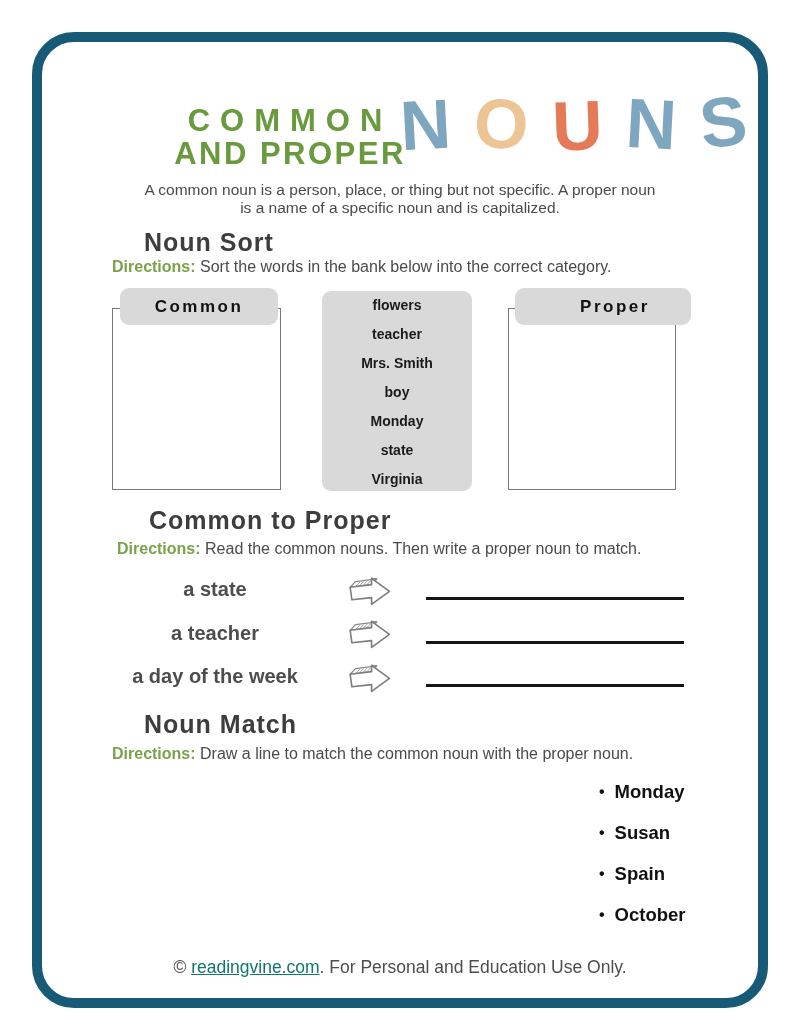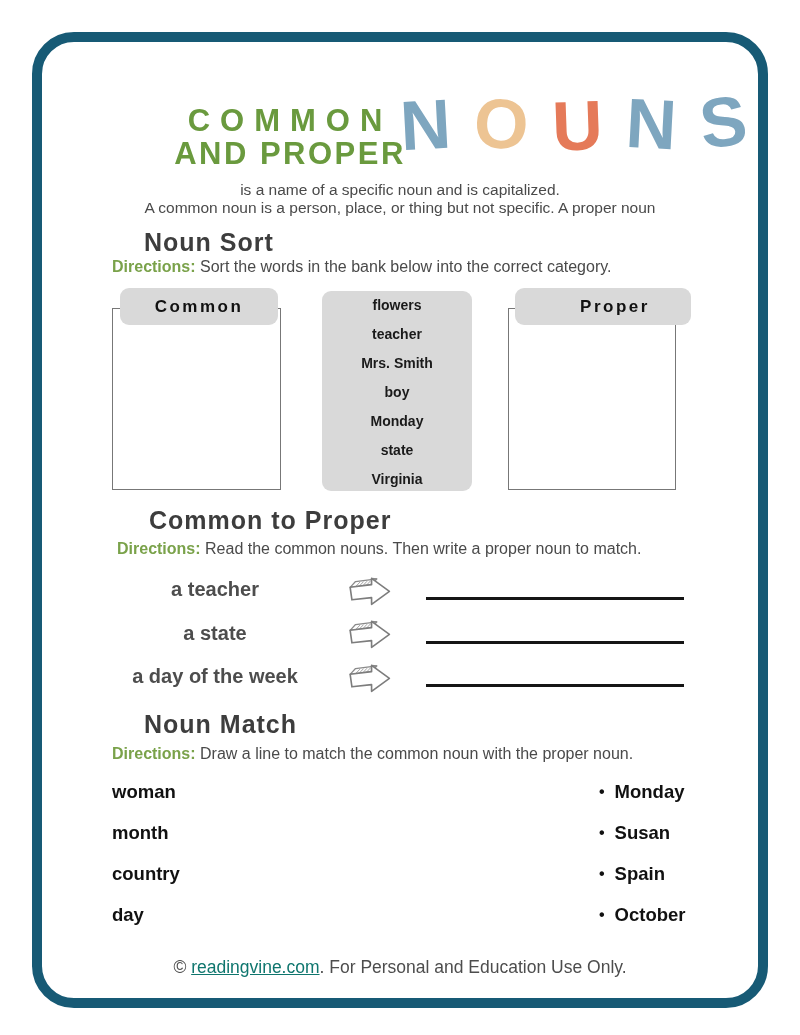--- a/index.html
+++ b/index.html
@@ -89,8 +89,8 @@
     <span style="color: rgb(126, 166, 191);">S</span>
   </div>
   <div class="subtitle">
+    <div>A common noun is a person, place, or thing but not specific. A proper noun</div>
     <div>is a name of a specific noun and is capitalized.</div>
-    <div>A common noun is a person, place, or thing but not specific. A proper noun</div>
   </div>
 
   <div class="section-heading" style="left:112px;top:228px;">Noun Sort</div>

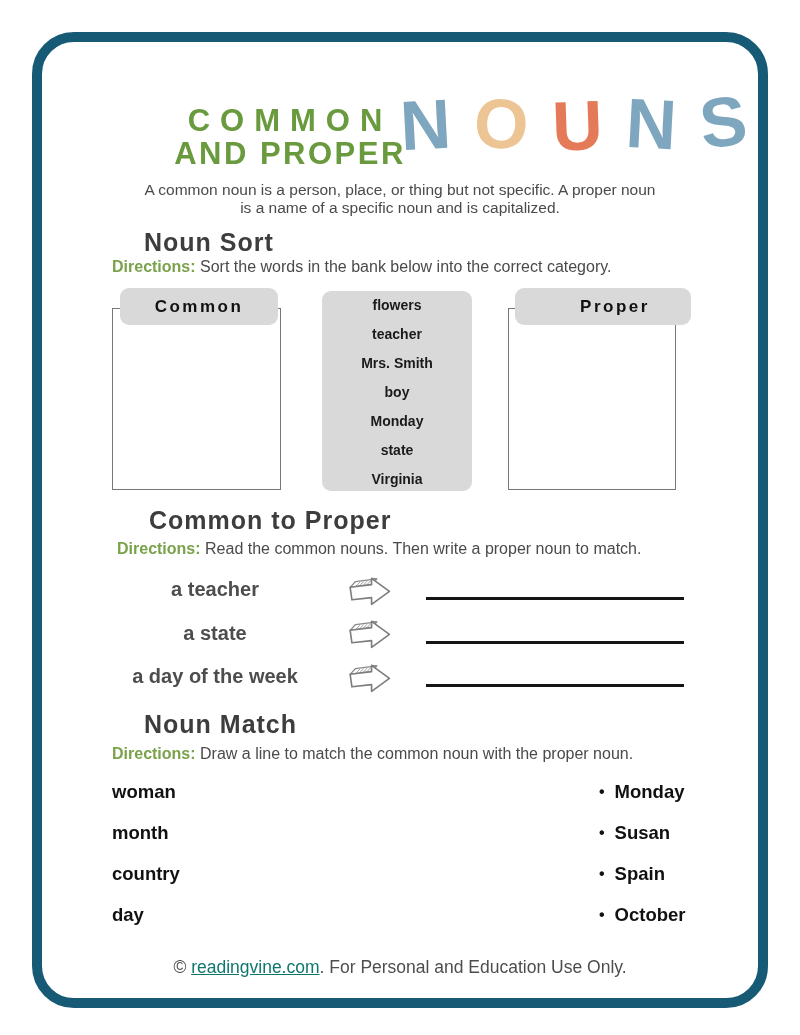--- a/index.html
+++ b/index.html
@@ -120,6 +120,22 @@
   </div>
 
   <div class="ctp-rows">
+    <div class="ctp-row">
+      <div class="ctp-label">a state</div>
+      <svg class="ctp-arrow" viewBox="0 0 56 44" width="50" height="40">
+        <path d="M8,19 L32,16 L38,9.5 L14,12.5 Z" fill="#fdfdfd" stroke="#8a8a8a" stroke-width="1.4" stroke-linejoin="round"></path>
+        <g stroke="#9a9a9a" stroke-width="1">
+          <line x1="14" y1="18.4" x2="19" y2="13.1"></line>
+            <line x1="18" y1="17.9" x2="23" y2="12.6"></line>
+          <line x1="22" y1="17.4" x2="27" y2="12.1"></line>
+            <line x1="26" y1="16.9" x2="31" y2="11.6"></line>
+          <line x1="30" y1="16.4" x2="35" y2="11.1"></line>
+        </g>
+        <path d="M32,9 L38,9.5" stroke="#8a8a8a" stroke-width="1.4" fill="none"></path>
+        <path d="M8,19 L32,16 L32,9 L52,23.5 L32,38 L32,30.5 L10,33 Z" fill="#ffffff" stroke="#7d7d7d" stroke-width="1.8" stroke-linejoin="round"></path>
+      </svg>
+      <div class="ctp-line"></div>
+    </div>
     <div class="ctp-row">
       <div class="ctp-label">a teacher</div>
       <svg class="ctp-arrow" viewBox="0 0 56 44" width="50" height="40">
@@ -137,22 +153,6 @@
       <div class="ctp-line"></div>
     </div>
     <div class="ctp-row">
-      <div class="ctp-label">a state</div>
-      <svg class="ctp-arrow" viewBox="0 0 56 44" width="50" height="40">
-        <path d="M8,19 L32,16 L38,9.5 L14,12.5 Z" fill="#fdfdfd" stroke="#8a8a8a" stroke-width="1.4" stroke-linejoin="round"></path>
-        <g stroke="#9a9a9a" stroke-width="1">
-          <line x1="14" y1="18.4" x2="19" y2="13.1"></line>
-            <line x1="18" y1="17.9" x2="23" y2="12.6"></line>
-          <line x1="22" y1="17.4" x2="27" y2="12.1"></line>
-            <line x1="26" y1="16.9" x2="31" y2="11.6"></line>
-          <line x1="30" y1="16.4" x2="35" y2="11.1"></line>
-        </g>
-        <path d="M32,9 L38,9.5" stroke="#8a8a8a" stroke-width="1.4" fill="none"></path>
-        <path d="M8,19 L32,16 L32,9 L52,23.5 L32,38 L32,30.5 L10,33 Z" fill="#ffffff" stroke="#7d7d7d" stroke-width="1.8" stroke-linejoin="round"></path>
-      </svg>
-      <div class="ctp-line"></div>
-    </div>
-    <div class="ctp-row">
       <div class="ctp-label">a day of the week</div>
       <svg class="ctp-arrow" viewBox="0 0 56 44" width="50" height="40">
         <path d="M8,19 L32,16 L38,9.5 L14,12.5 Z" fill="#fdfdfd" stroke="#8a8a8a" stroke-width="1.4" stroke-linejoin="round"></path>

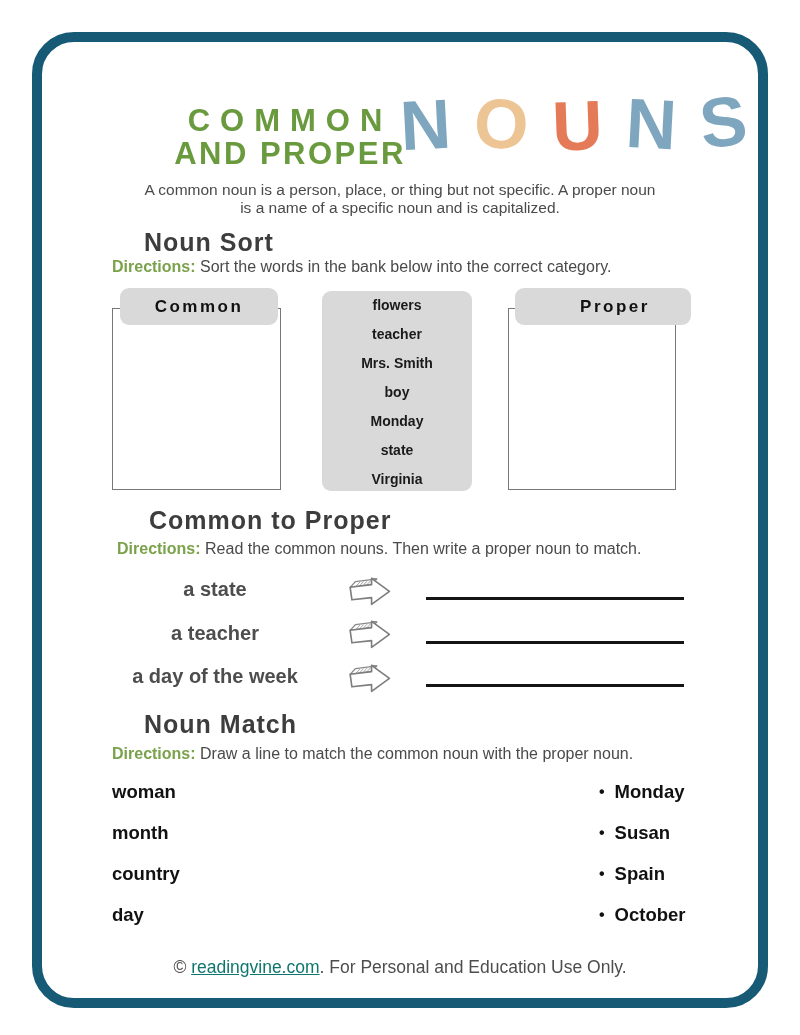--- a/index.html
+++ b/index.html
@@ -175,12 +175,6 @@
     <span class="dir-label">Directions:</span><span> Draw a line to match the common noun with the proper noun.</span>
   </div>
 
-  <div class="match-left">
-    <div class="match-row">woman</div>
-    <div class="match-row">month</div>
-    <div class="match-row">country</div>
-    <div class="match-row">day</div>
-  </div>
   <div class="match-right">
     <div class="match-row">
       <span class="match-bullet">•</span>

